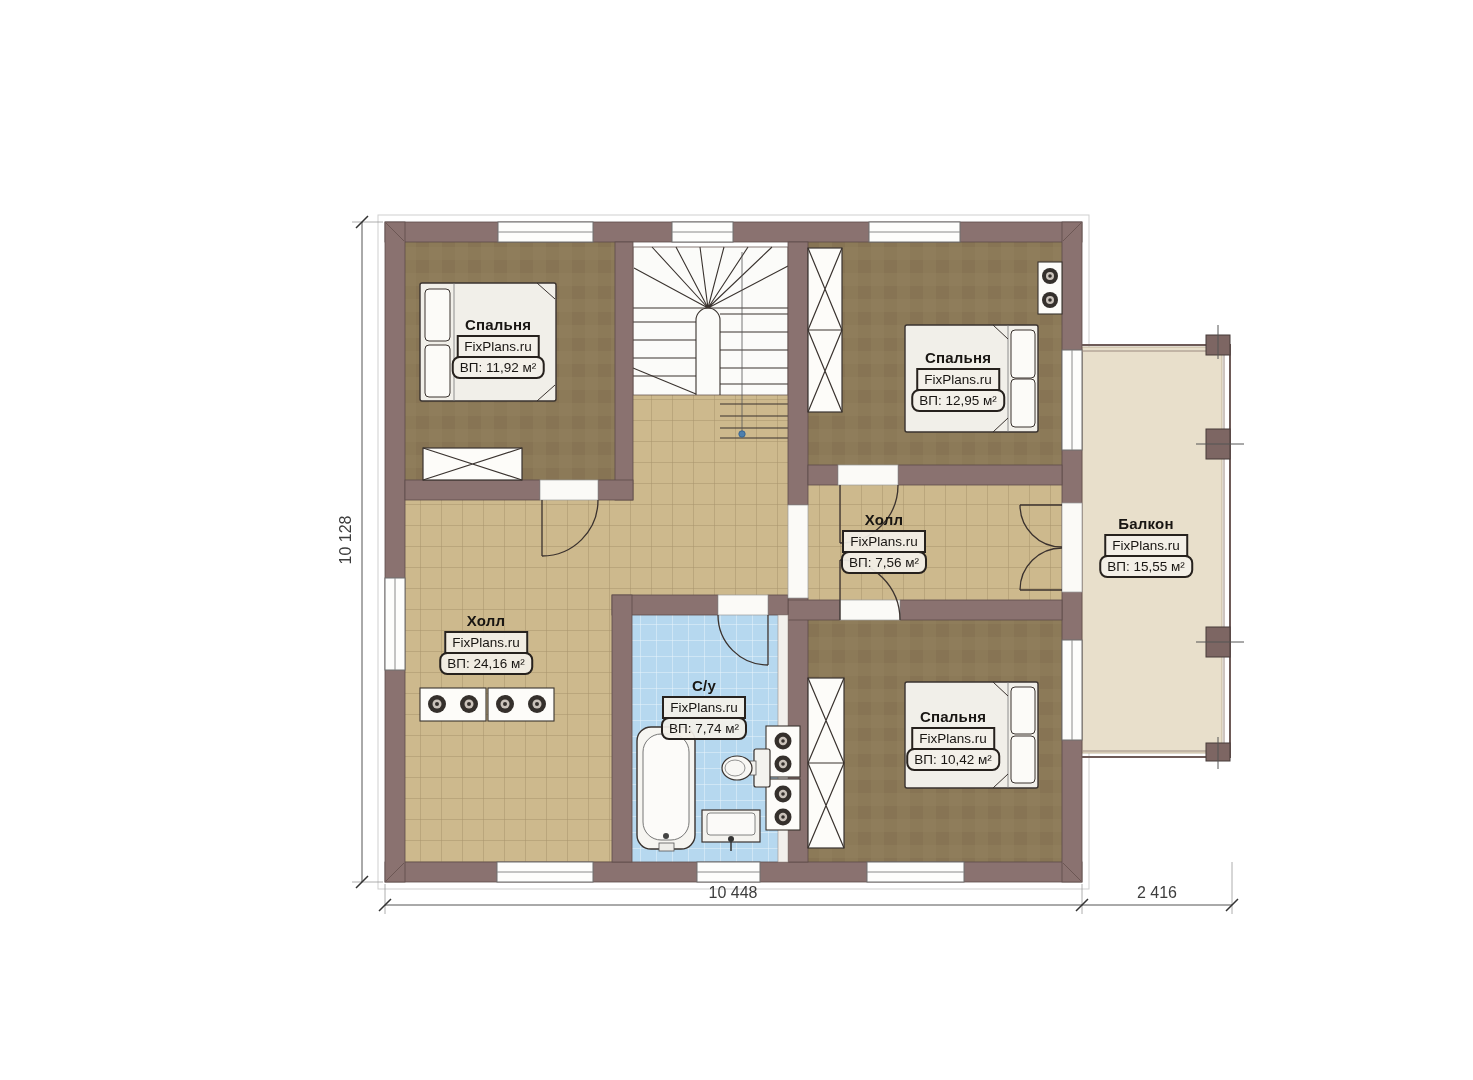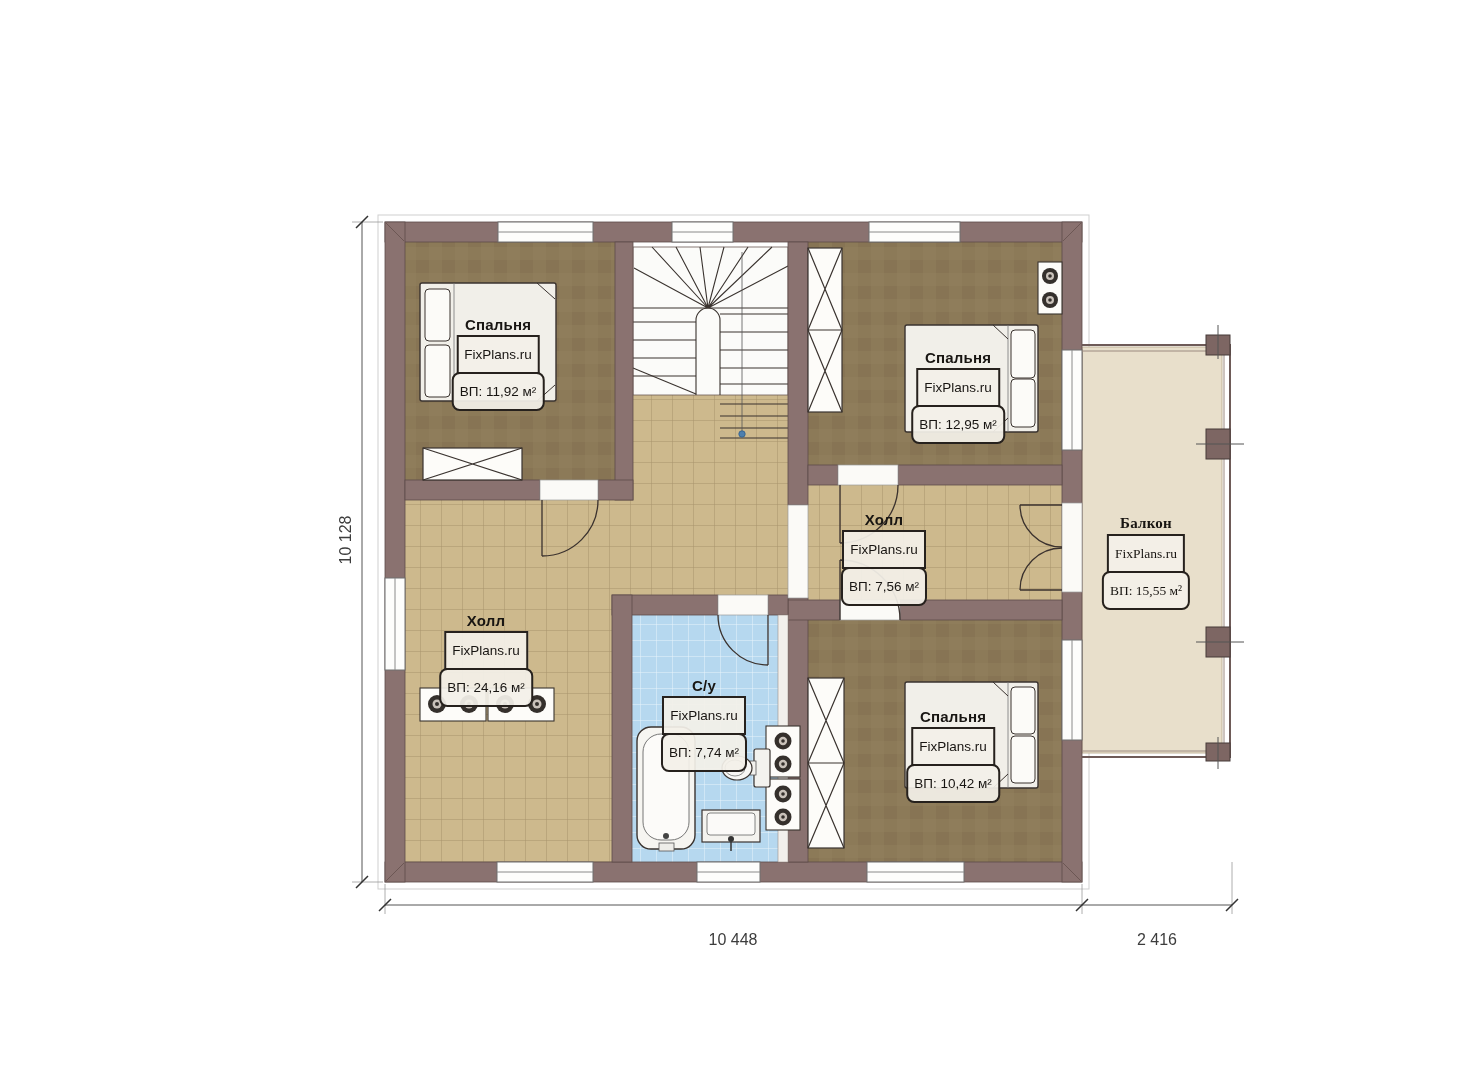--- a/index.html
+++ b/index.html
@@ -10,7 +10,7 @@
               align-items:center;z-index:5;}
   .room-name{font-weight:bold;font-size:15px;color:#181512;margin-bottom:2px;letter-spacing:.2px;}
   .wm-box,.area-box{border:2px solid #26211d;background:rgba(243,240,232,.93);font-size:13.5px;
-                    color:#181512;padding:8px 6px;line-height:19px;white-space:nowrap;text-align:center;}
+                    color:#181512;padding:0 6px;line-height:19px;white-space:nowrap;text-align:center;}
   .area-box{margin-top:-2px;border-radius:8px;}
   .dim{position:absolute;font-size:16px;color:#3d3d3d;z-index:4;}
   .dim-bottom{transform:translateX(-50%);margin-top:47px;}

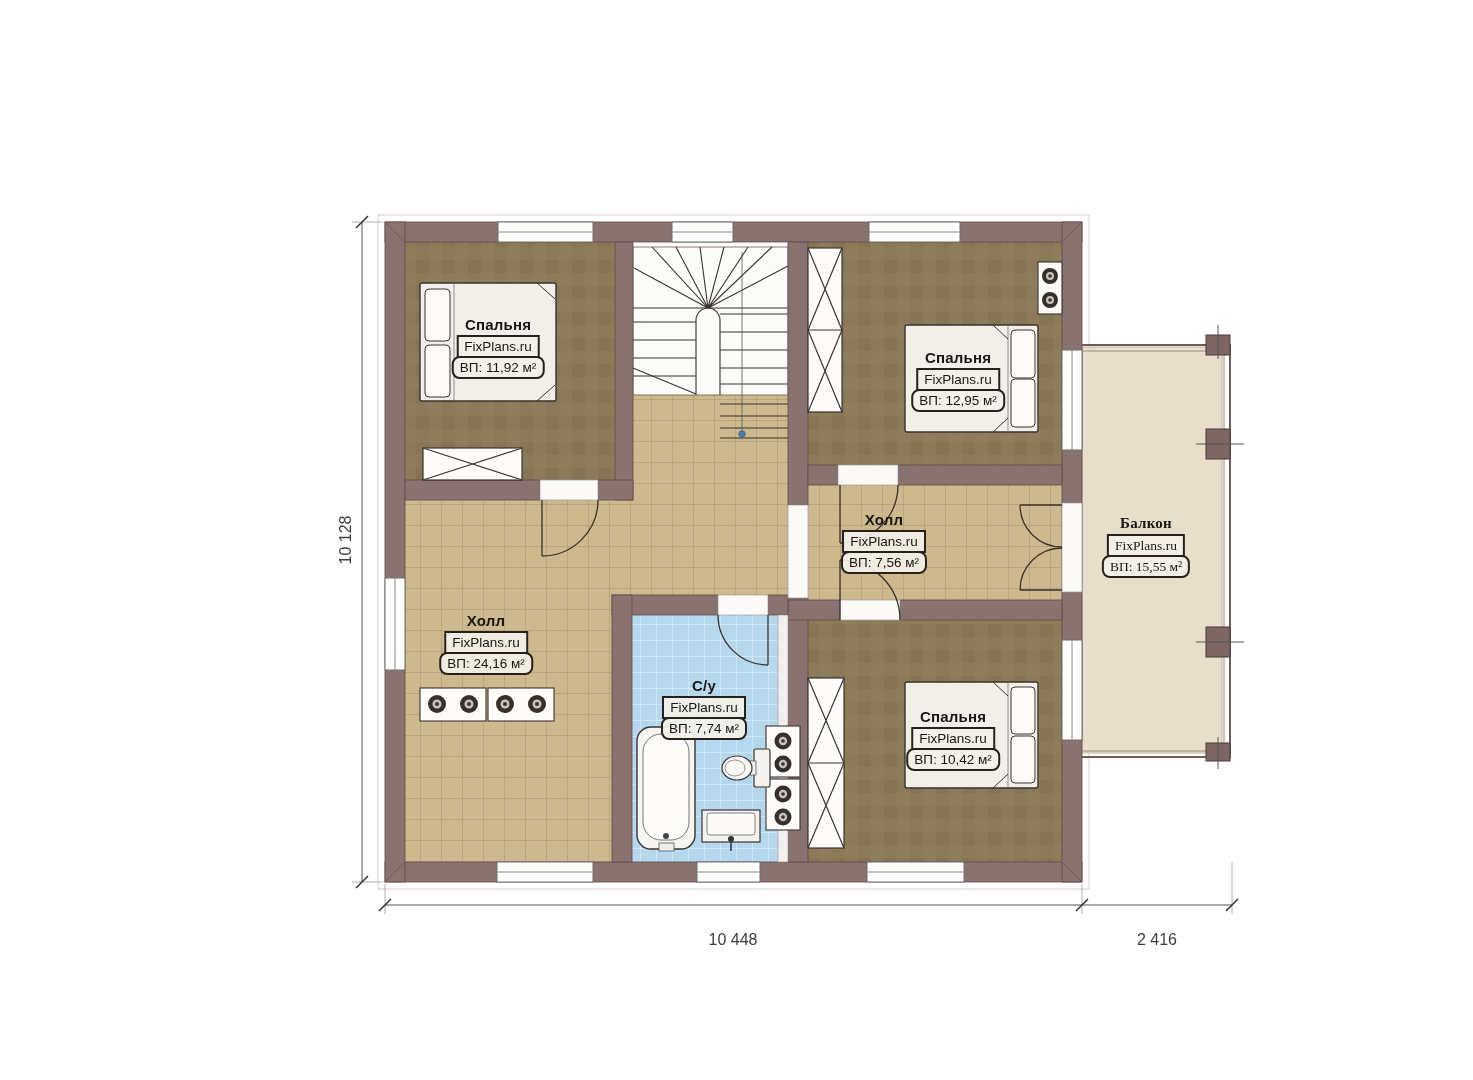--- a/index.html
+++ b/index.html
@@ -282,7 +282,7 @@
   <div class="area-box">ВП: 10,42 м²</div>
 </div>
 
-<div class="room-label" style="left:1146px;top:515px;font-family:Liberation Serif, serif;">
+<div class="room-label" style="left:1146px;top:515px;">
   <div class="room-name">Балкон</div>
   <div class="wm-box">FixPlans.ru</div>
   <div class="area-box">ВП: 15,55 м²</div>

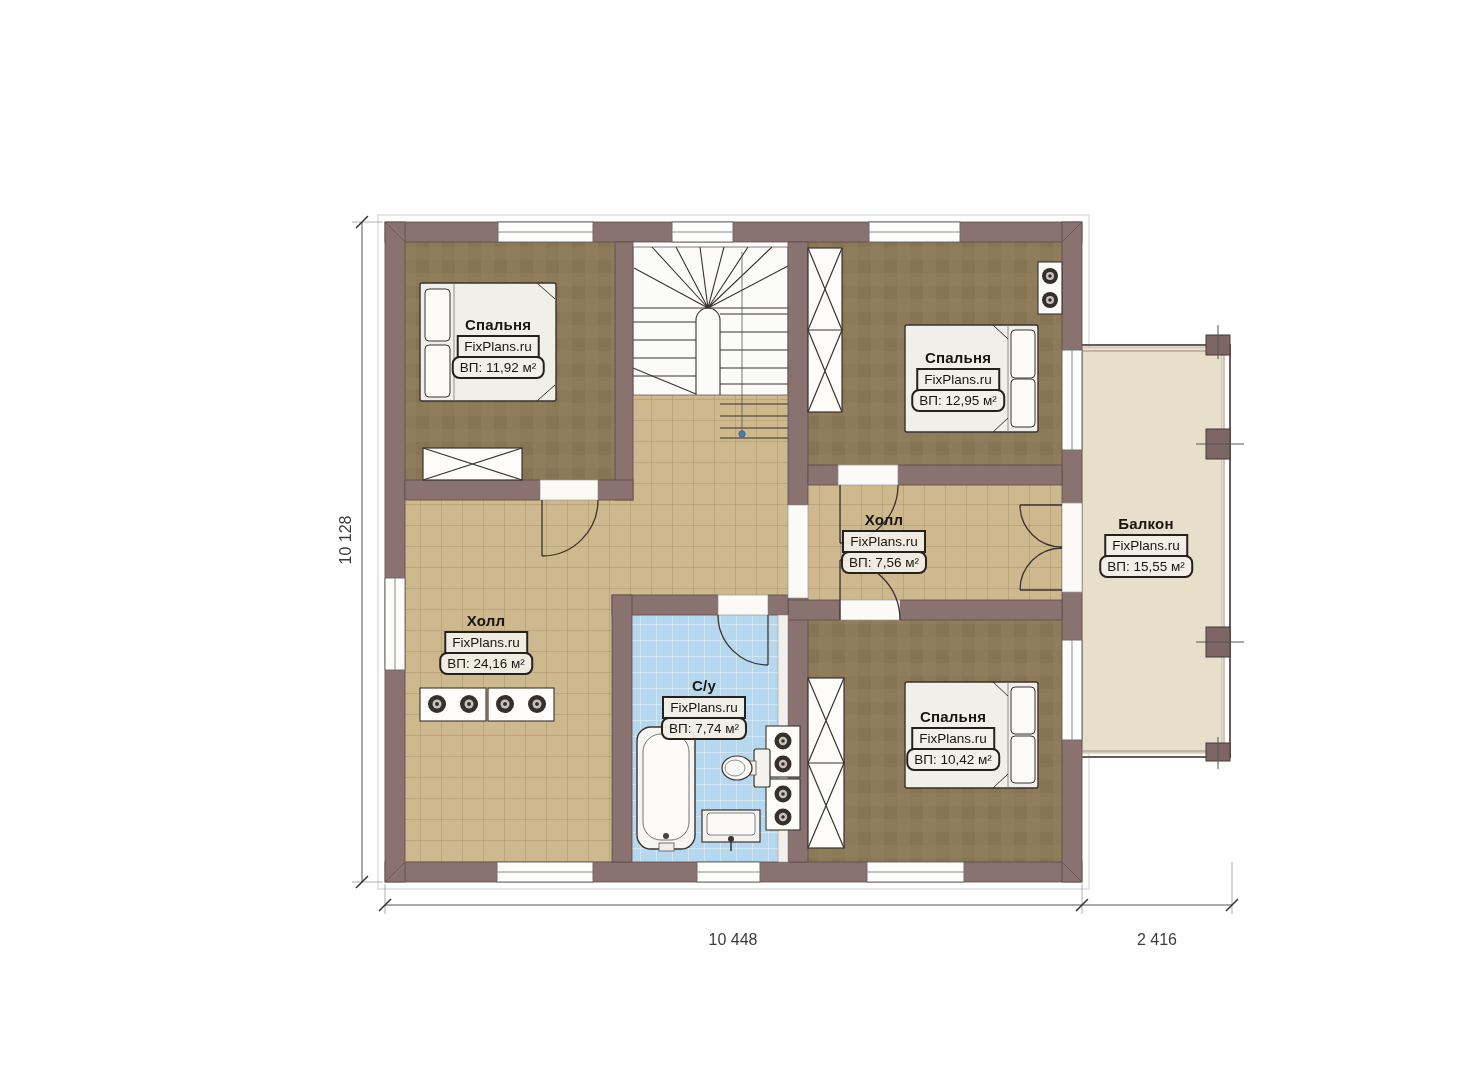--- a/index.html
+++ b/index.html
@@ -13,7 +13,7 @@
                     color:#181512;padding:0 6px;line-height:19px;white-space:nowrap;text-align:center;}
   .area-box{margin-top:-2px;border-radius:8px;}
   .dim{position:absolute;font-size:16px;color:#3d3d3d;z-index:4;}
-  .dim-bottom{transform:translateX(-50%);margin-top:47px;}
+  .dim-bottom{transform:translateX(-50%);}
   .dim-left{transform:translate(-50%,-50%) rotate(-90deg);}
 </style>
 </head>

